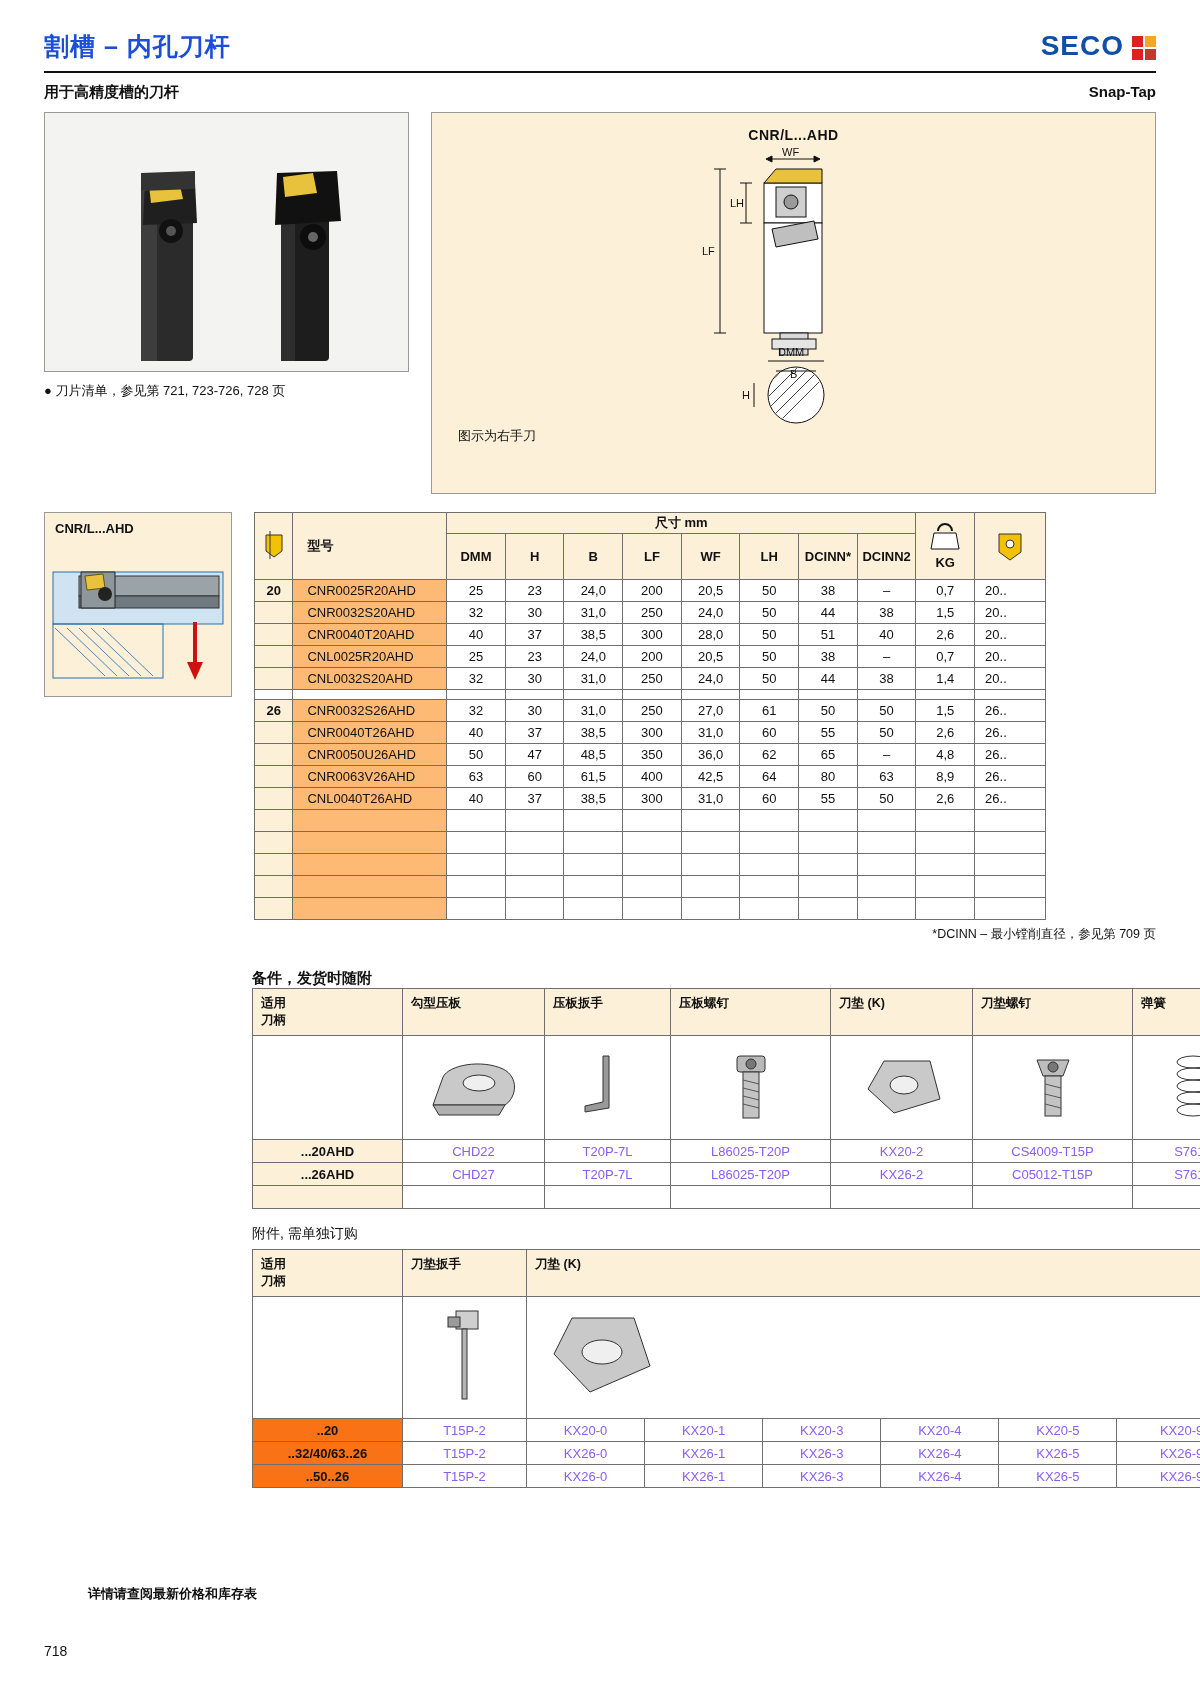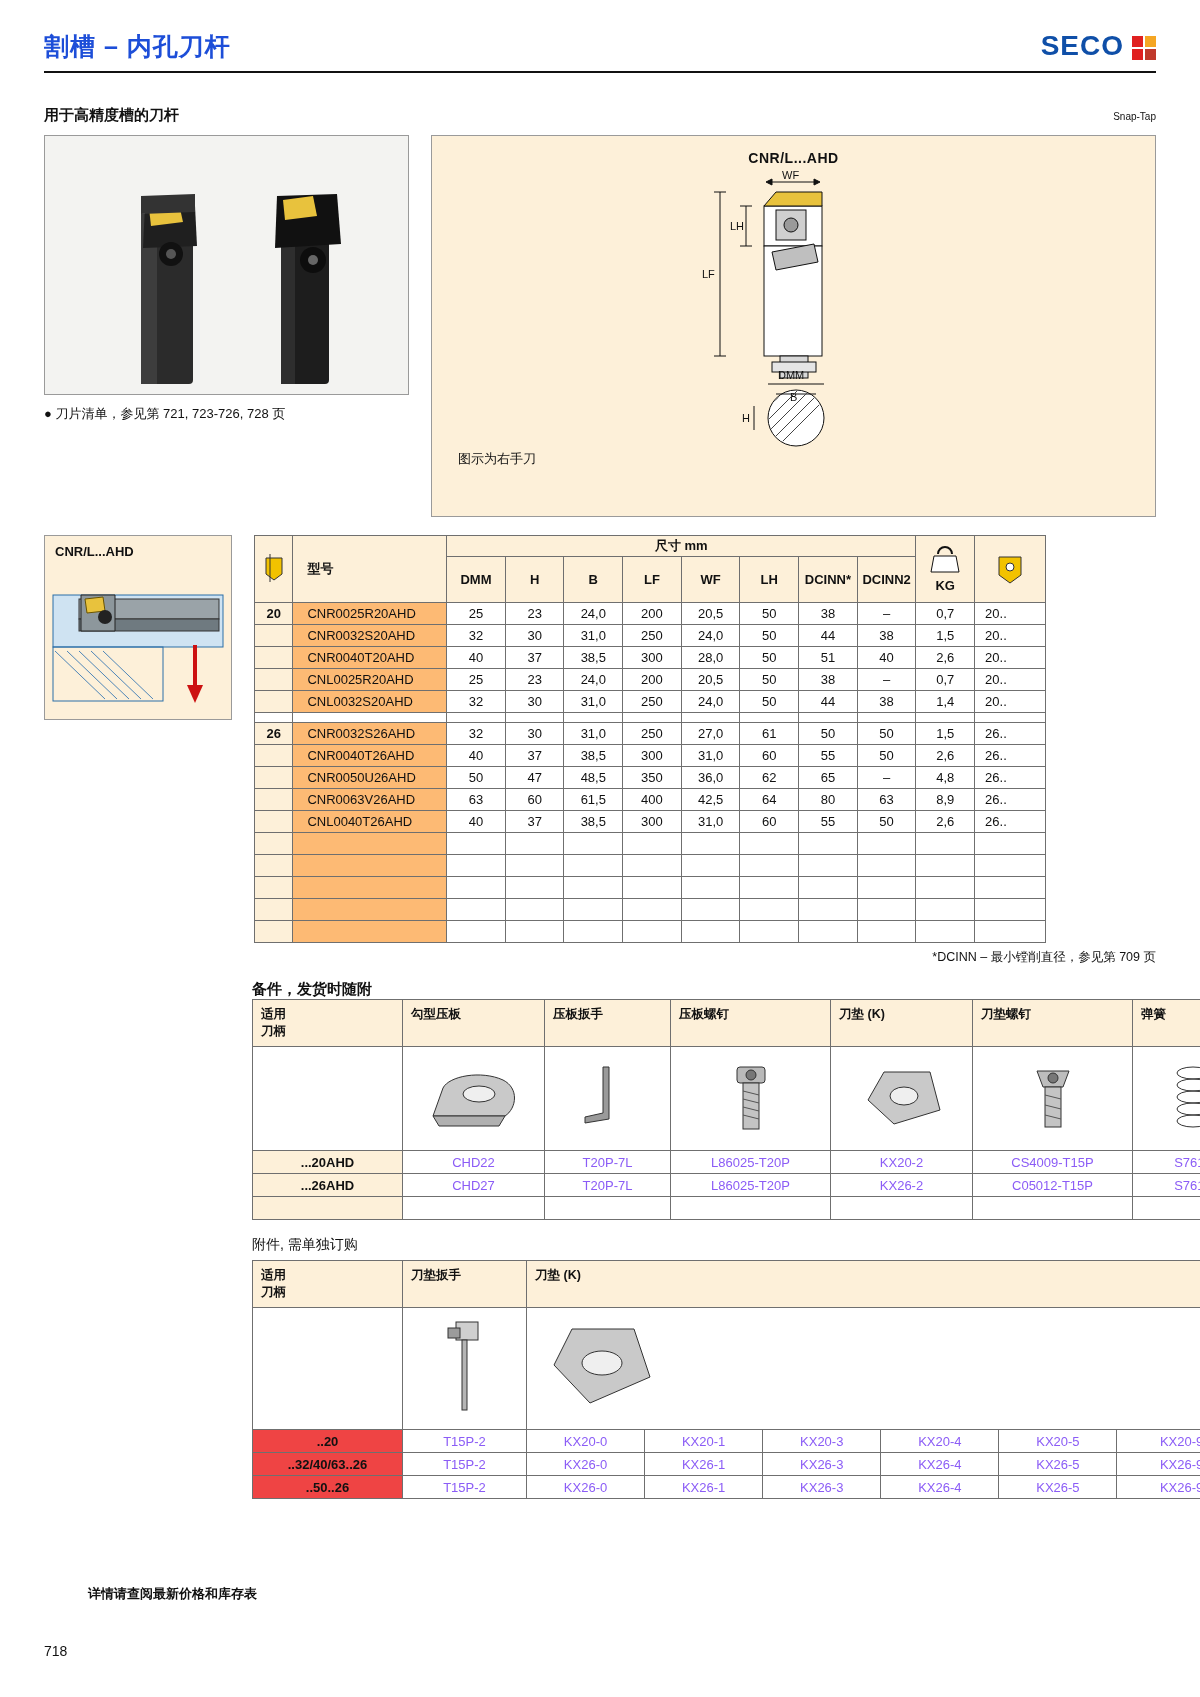--- a/index.html
+++ b/index.html
@@ -24,7 +24,7 @@
 
   .subhead-row { display:flex; justify-content:space-between; align-items:baseline; margin-top:10px; }
   .subhead-left { font-size: 15px; font-weight: bold; }
-  .subhead-right { font-size: 10px; font-weight: normal; margin-top: 28px; }
+  .subhead-right { font-size: 15px; font-weight: bold; }
 
   
   .media-row { display:flex; gap: 22px; margin-top: 10px; align-items:flex-start; }

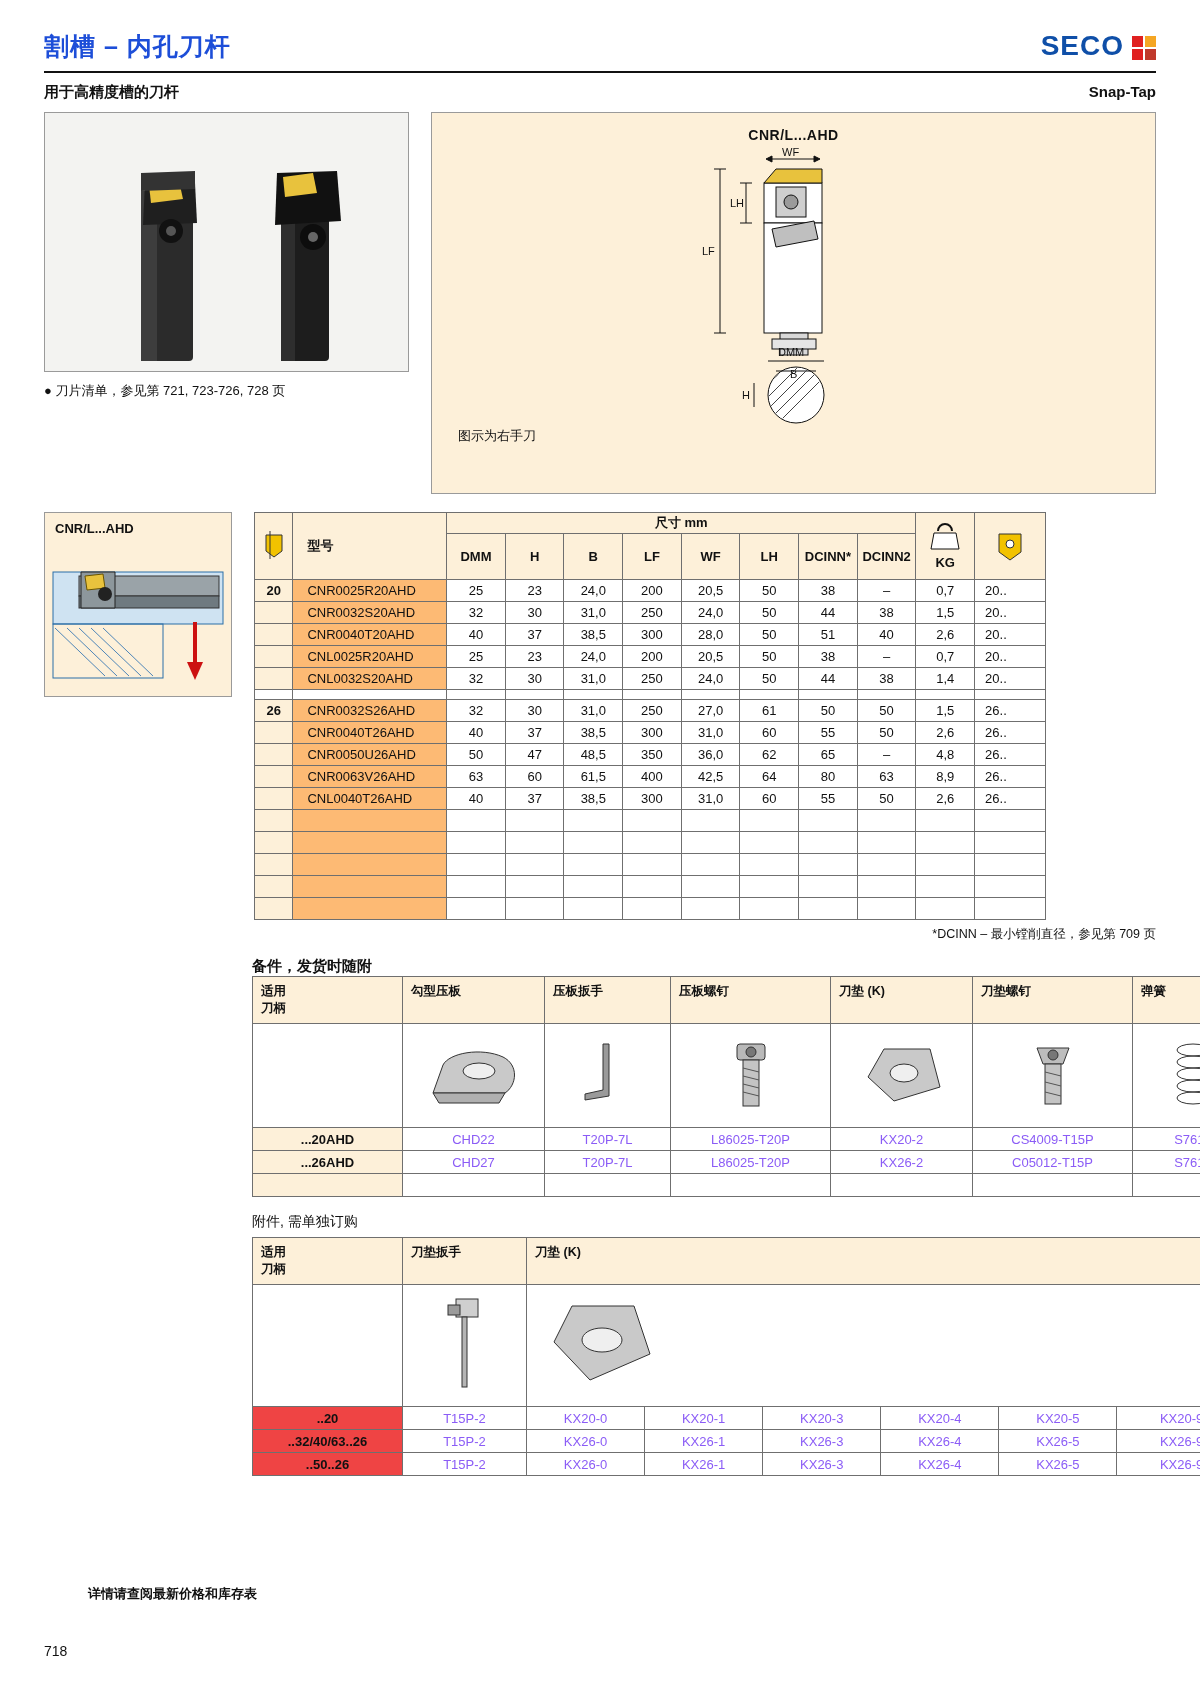--- a/index.html
+++ b/index.html
@@ -74,7 +74,7 @@
   .acc-table tbody td { text-align:center; height:23px; color:#8b5cf6; }
   .acc-table tbody td.first { background:#ef4444; font-weight:bold; color:#111; }
 
-  .sec-wrap { margin-top: 14px; }
+  .sec-wrap { margin-top: 26px; }
   .sec-head { font-size:15px; font-weight:bold; margin-left:208px; }
   .sec-head2 { font-size:14px; margin-left:208px; margin-top:16px; margin-bottom:6px;}
 

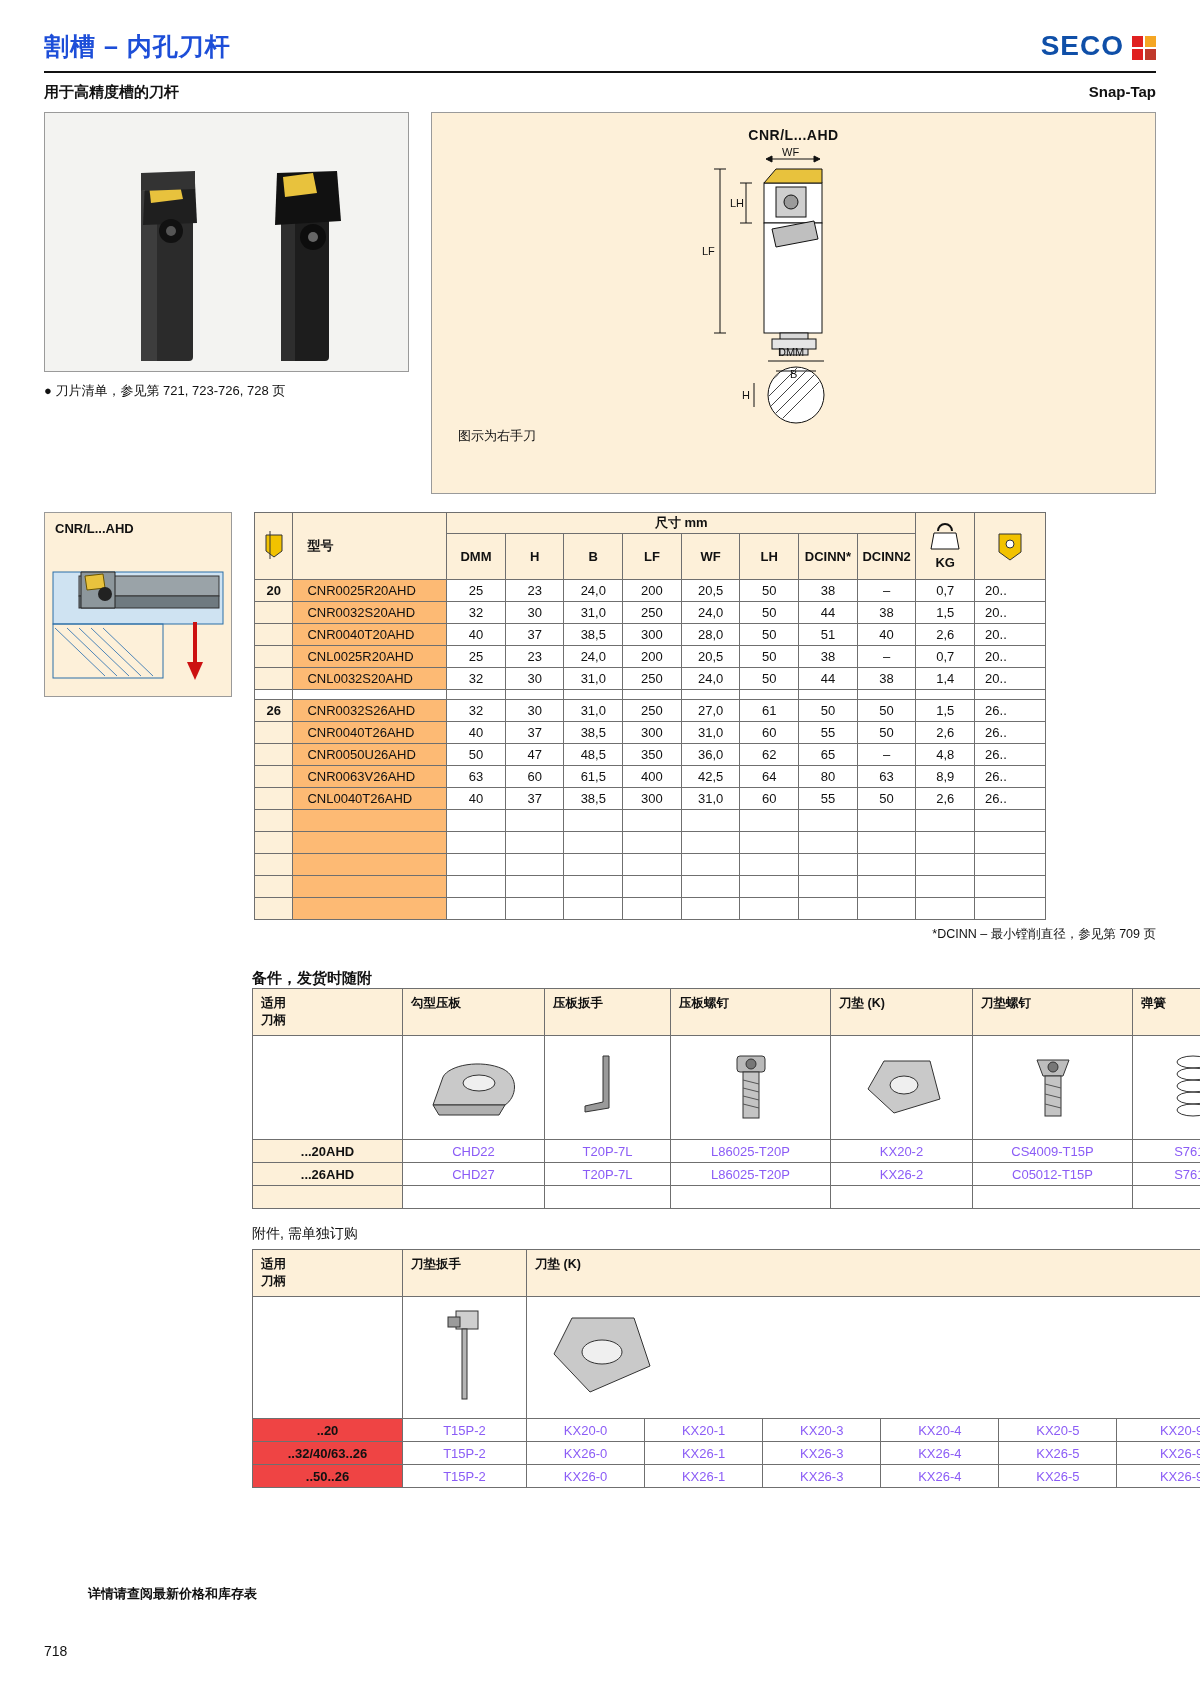--- a/index.html
+++ b/index.html
@@ -72,7 +72,7 @@
   .acc-table thead th { background:#fdf0d9; text-align:left; font-weight:bold; padding:6px 8px; vertical-align:top; font-size:12.5px; }
   .acc-img-row td { height: 122px; background:#fff; }
   .acc-table tbody td { text-align:center; height:23px; color:#8b5cf6; }
-  .acc-table tbody td.first { background:#ef4444; font-weight:bold; color:#111; }
+  .acc-table tbody td.first { background:#f97316; font-weight:bold; color:#111; }
 
   .sec-wrap { margin-top: 26px; }
   .sec-head { font-size:15px; font-weight:bold; margin-left:208px; }

